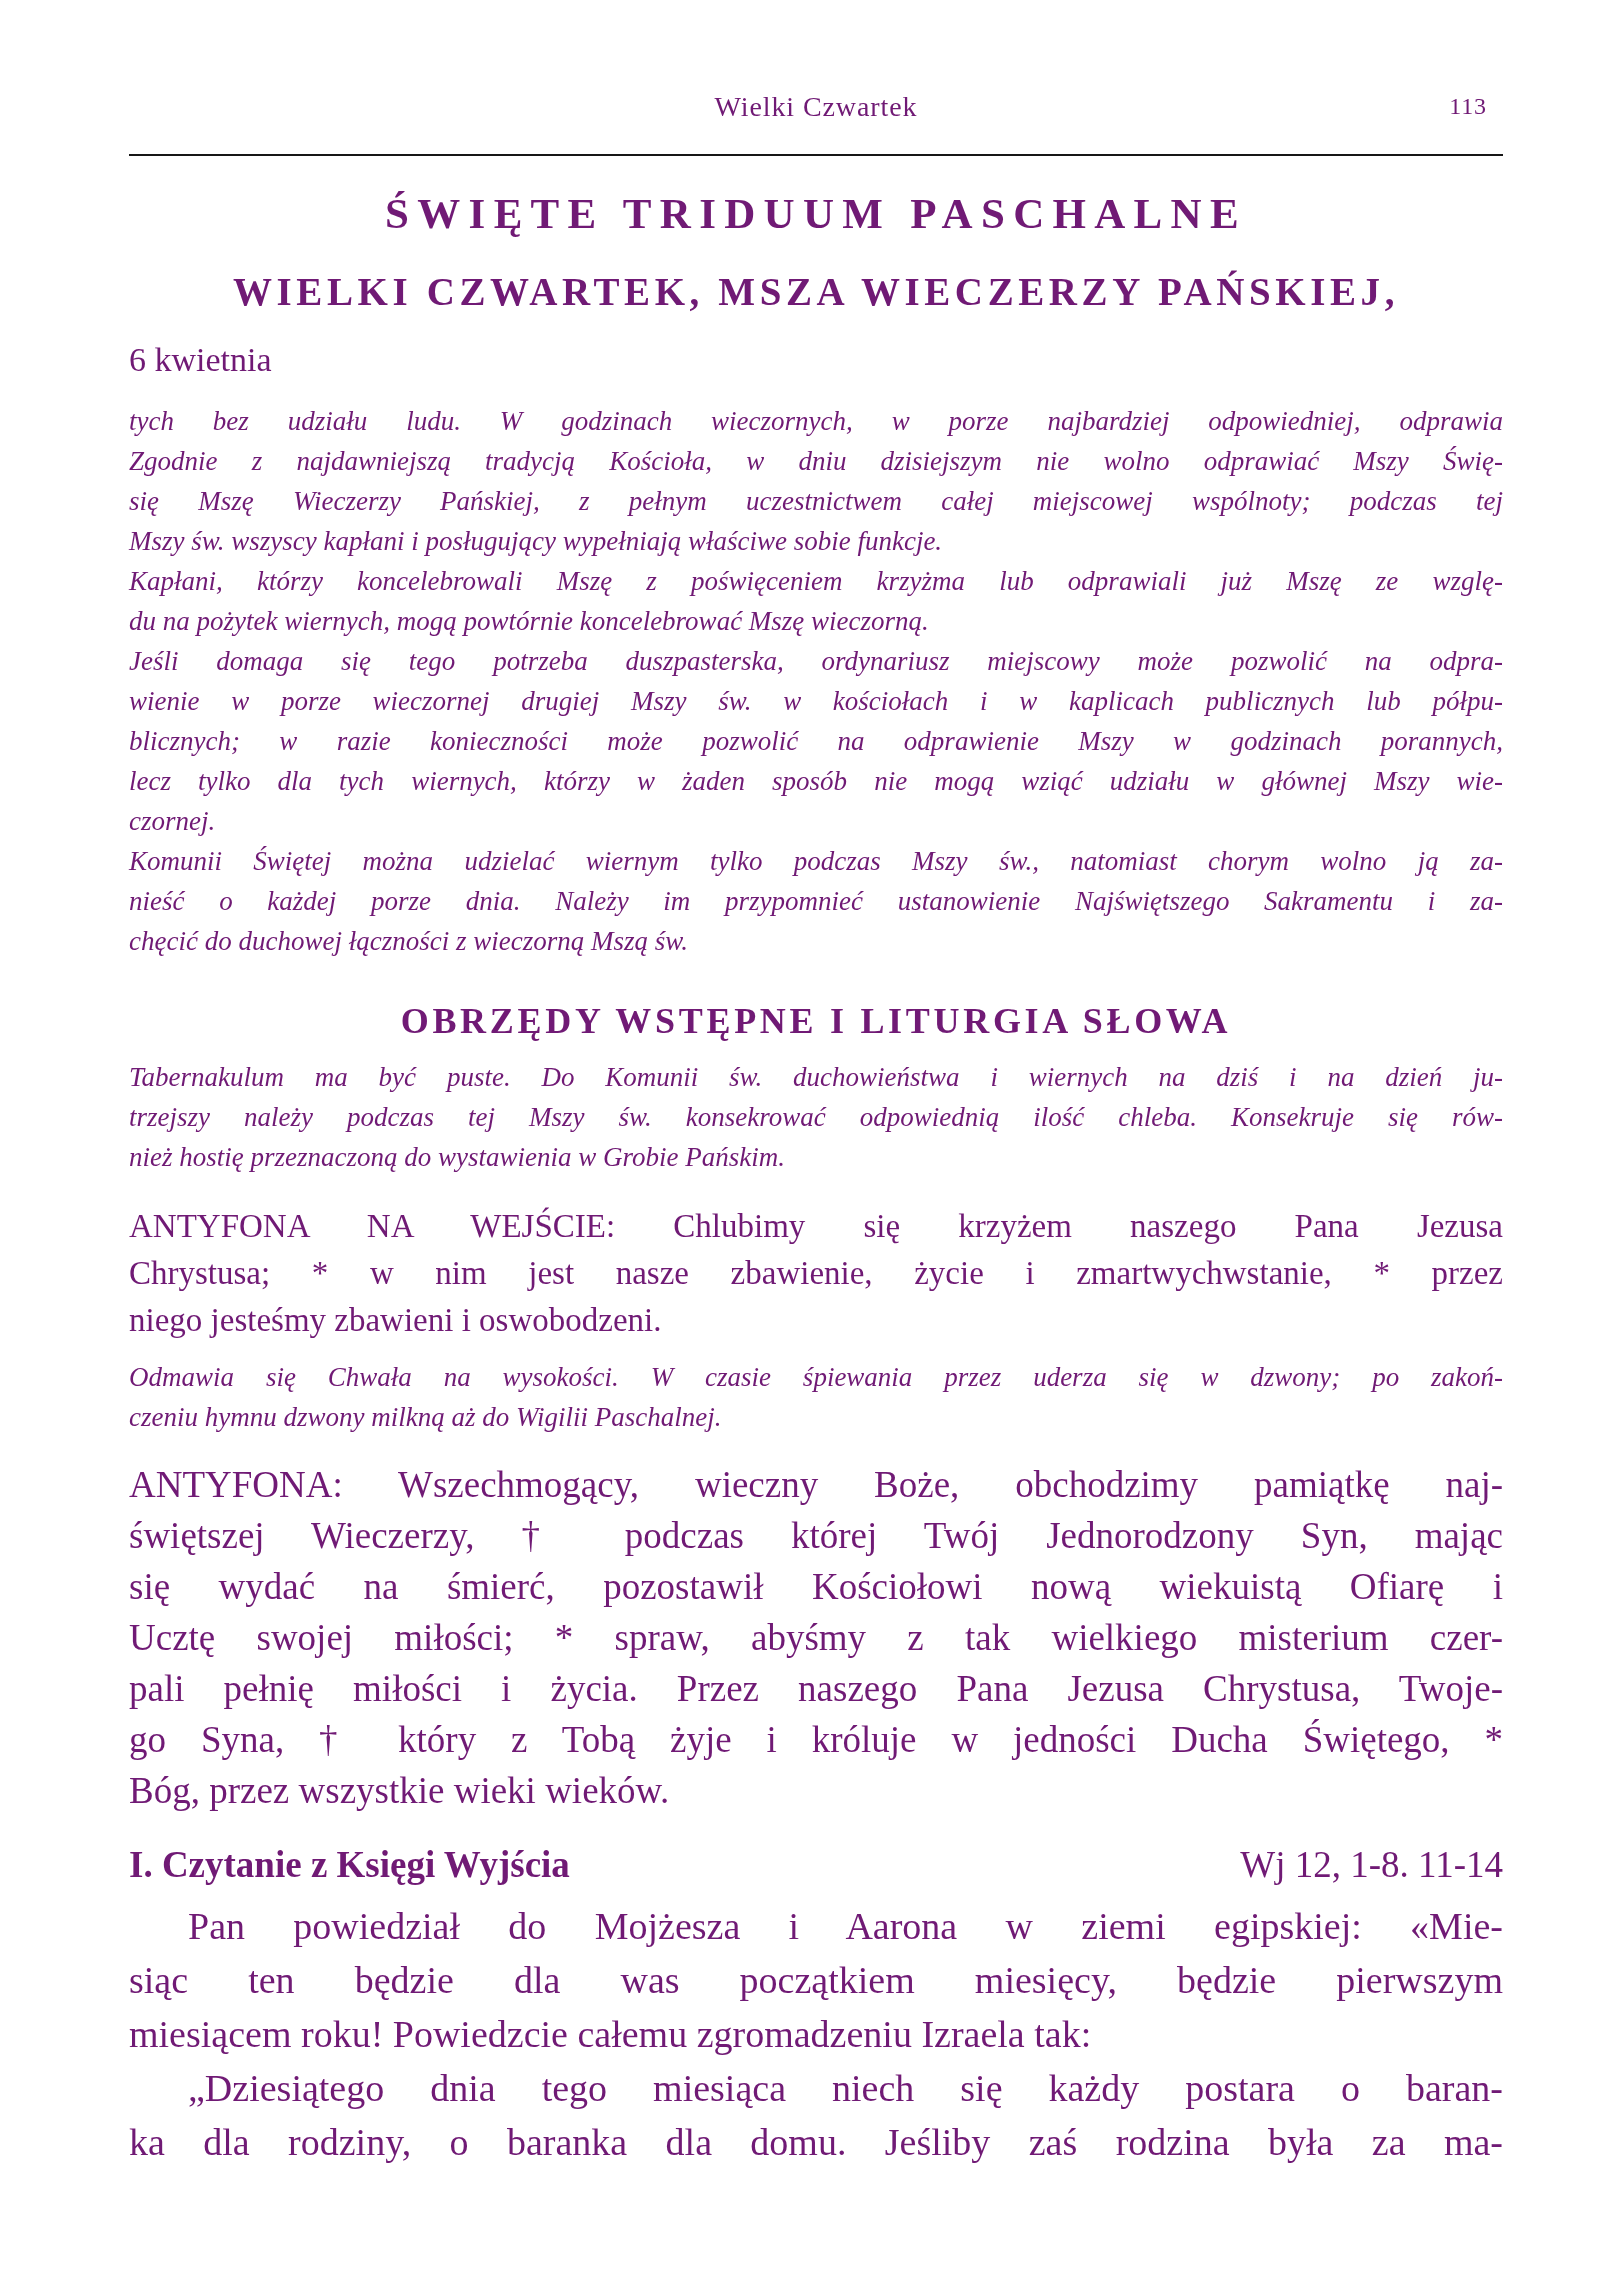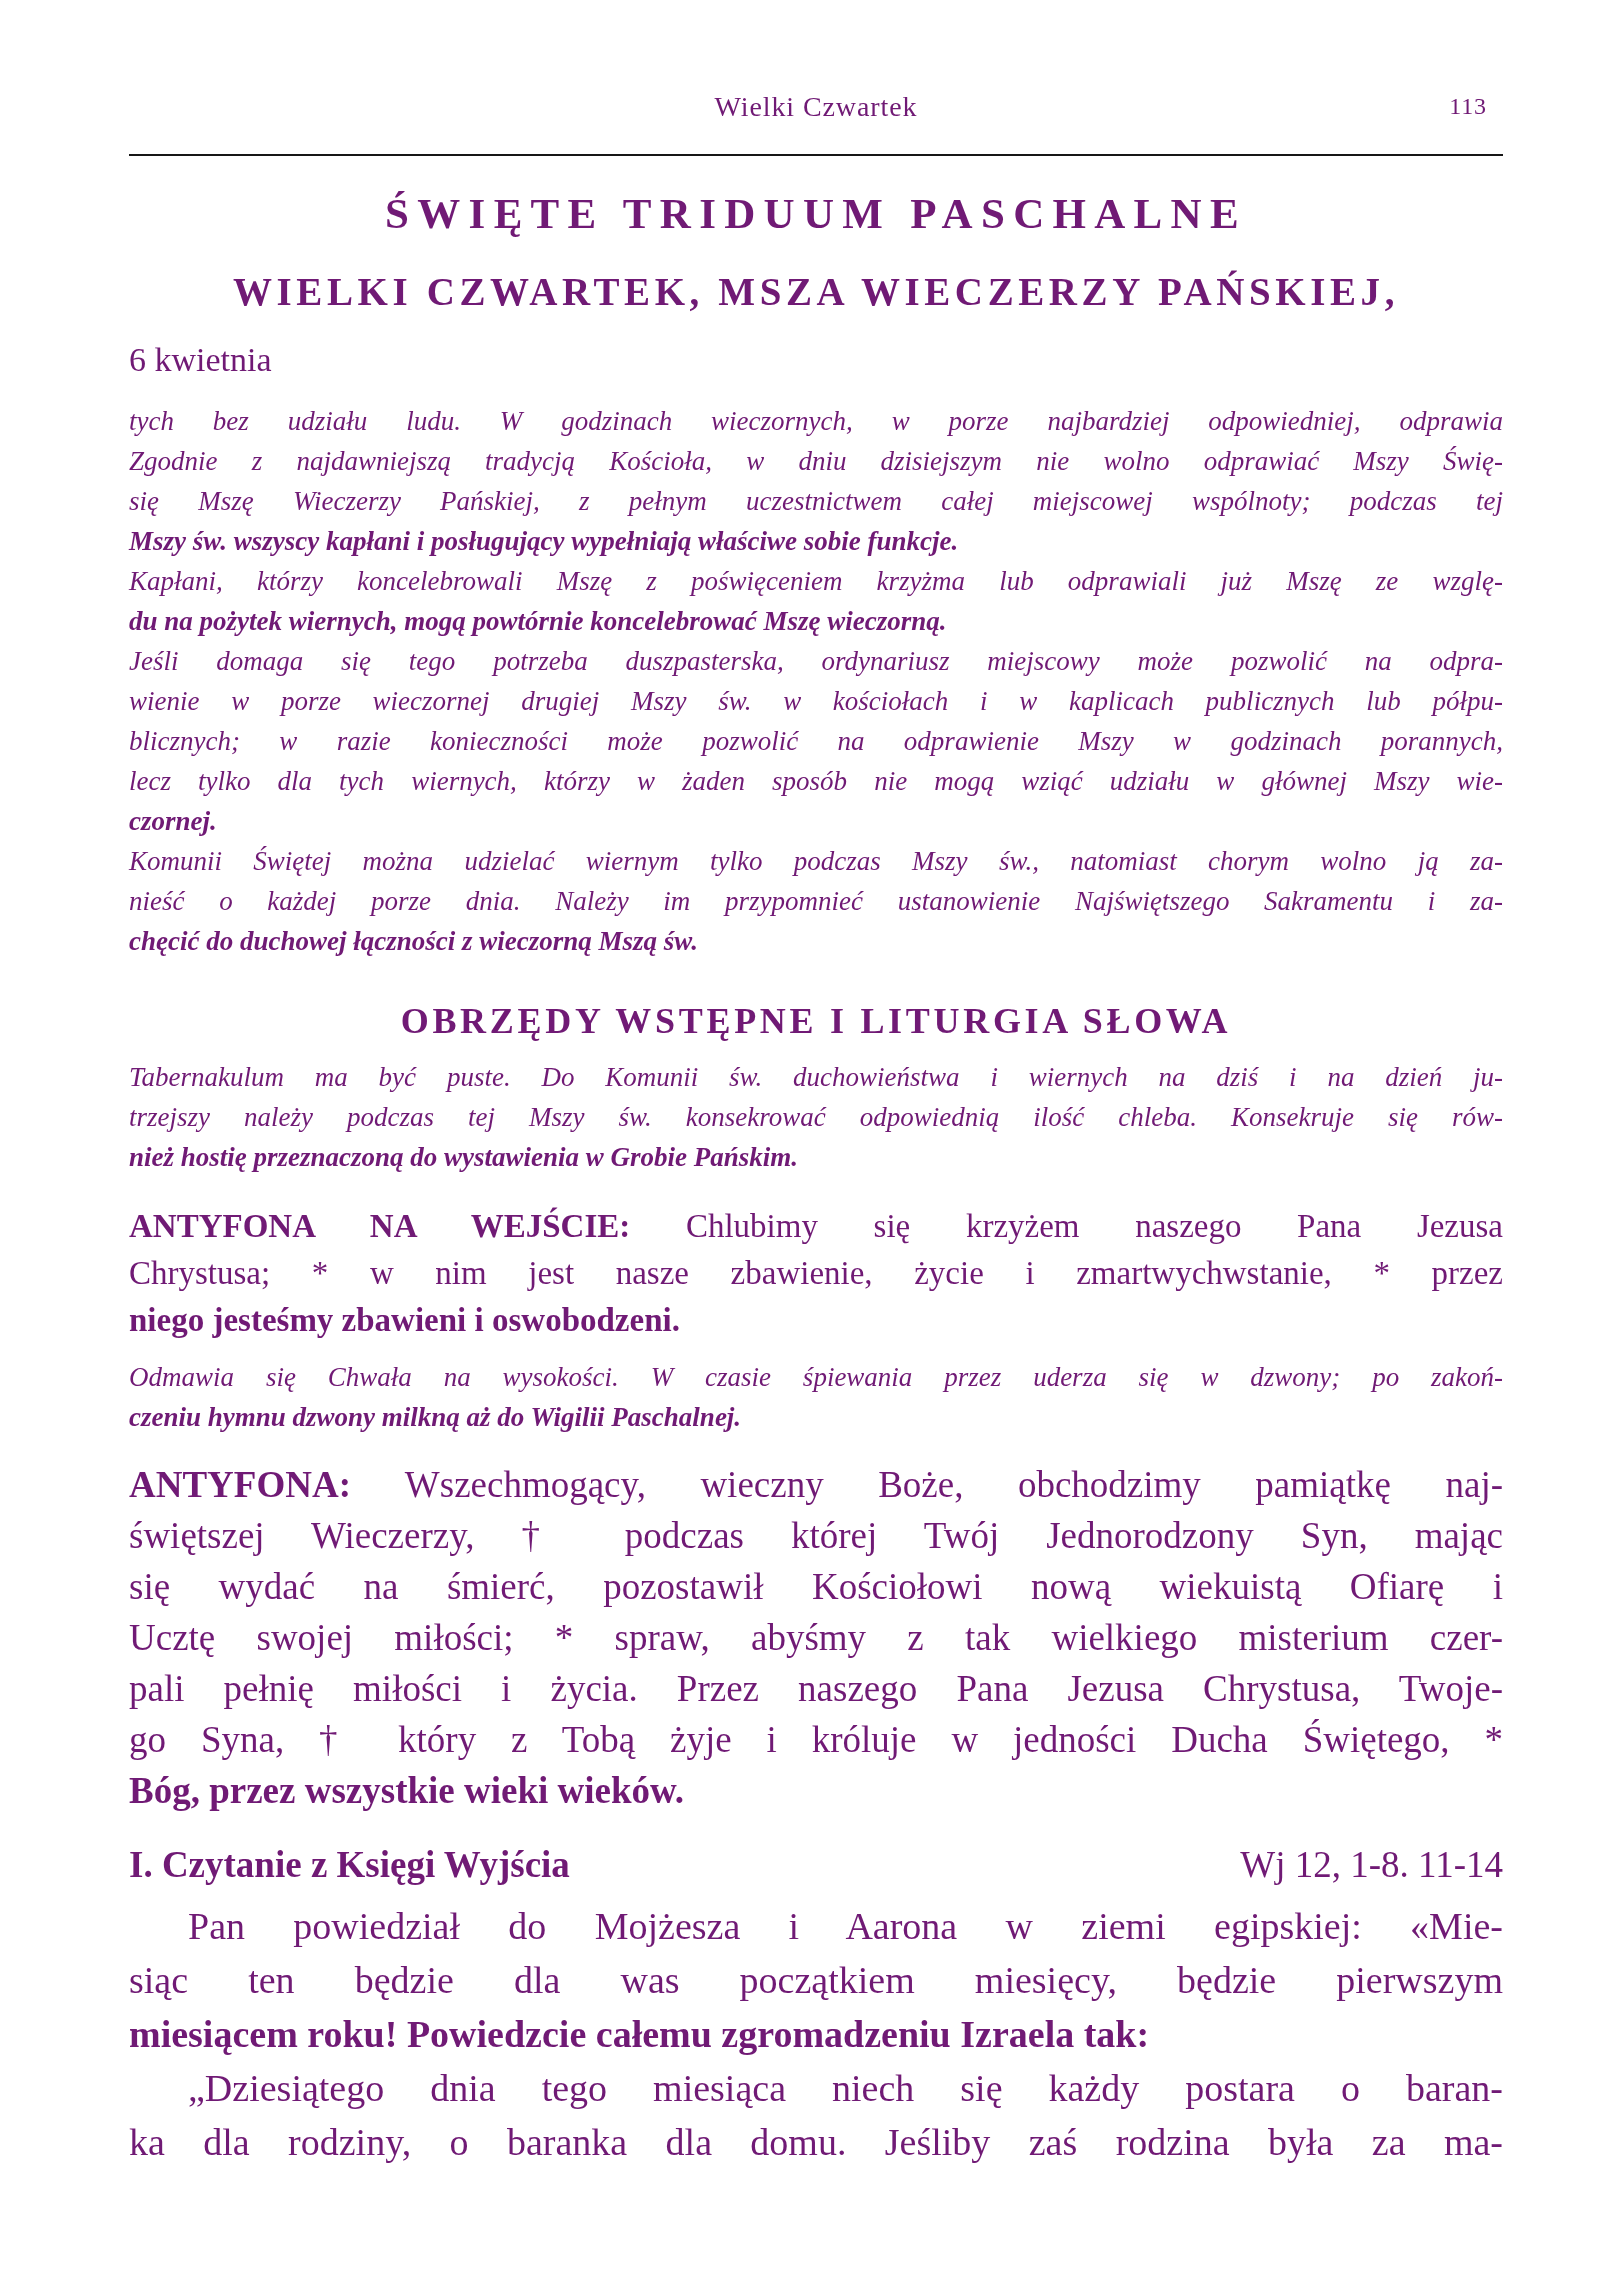--- a/index.html
+++ b/index.html
@@ -72,7 +72,7 @@
     text-align: justify;
     text-align-last: justify;
   }
-  .ln.end { text-align-last: left; font-weight: bold; }
+  .ln.end { text-align-last: left; }
   .ind { padding-left: 59px; }
   .lbl { font-weight: bold; }
   h3.section-heading {

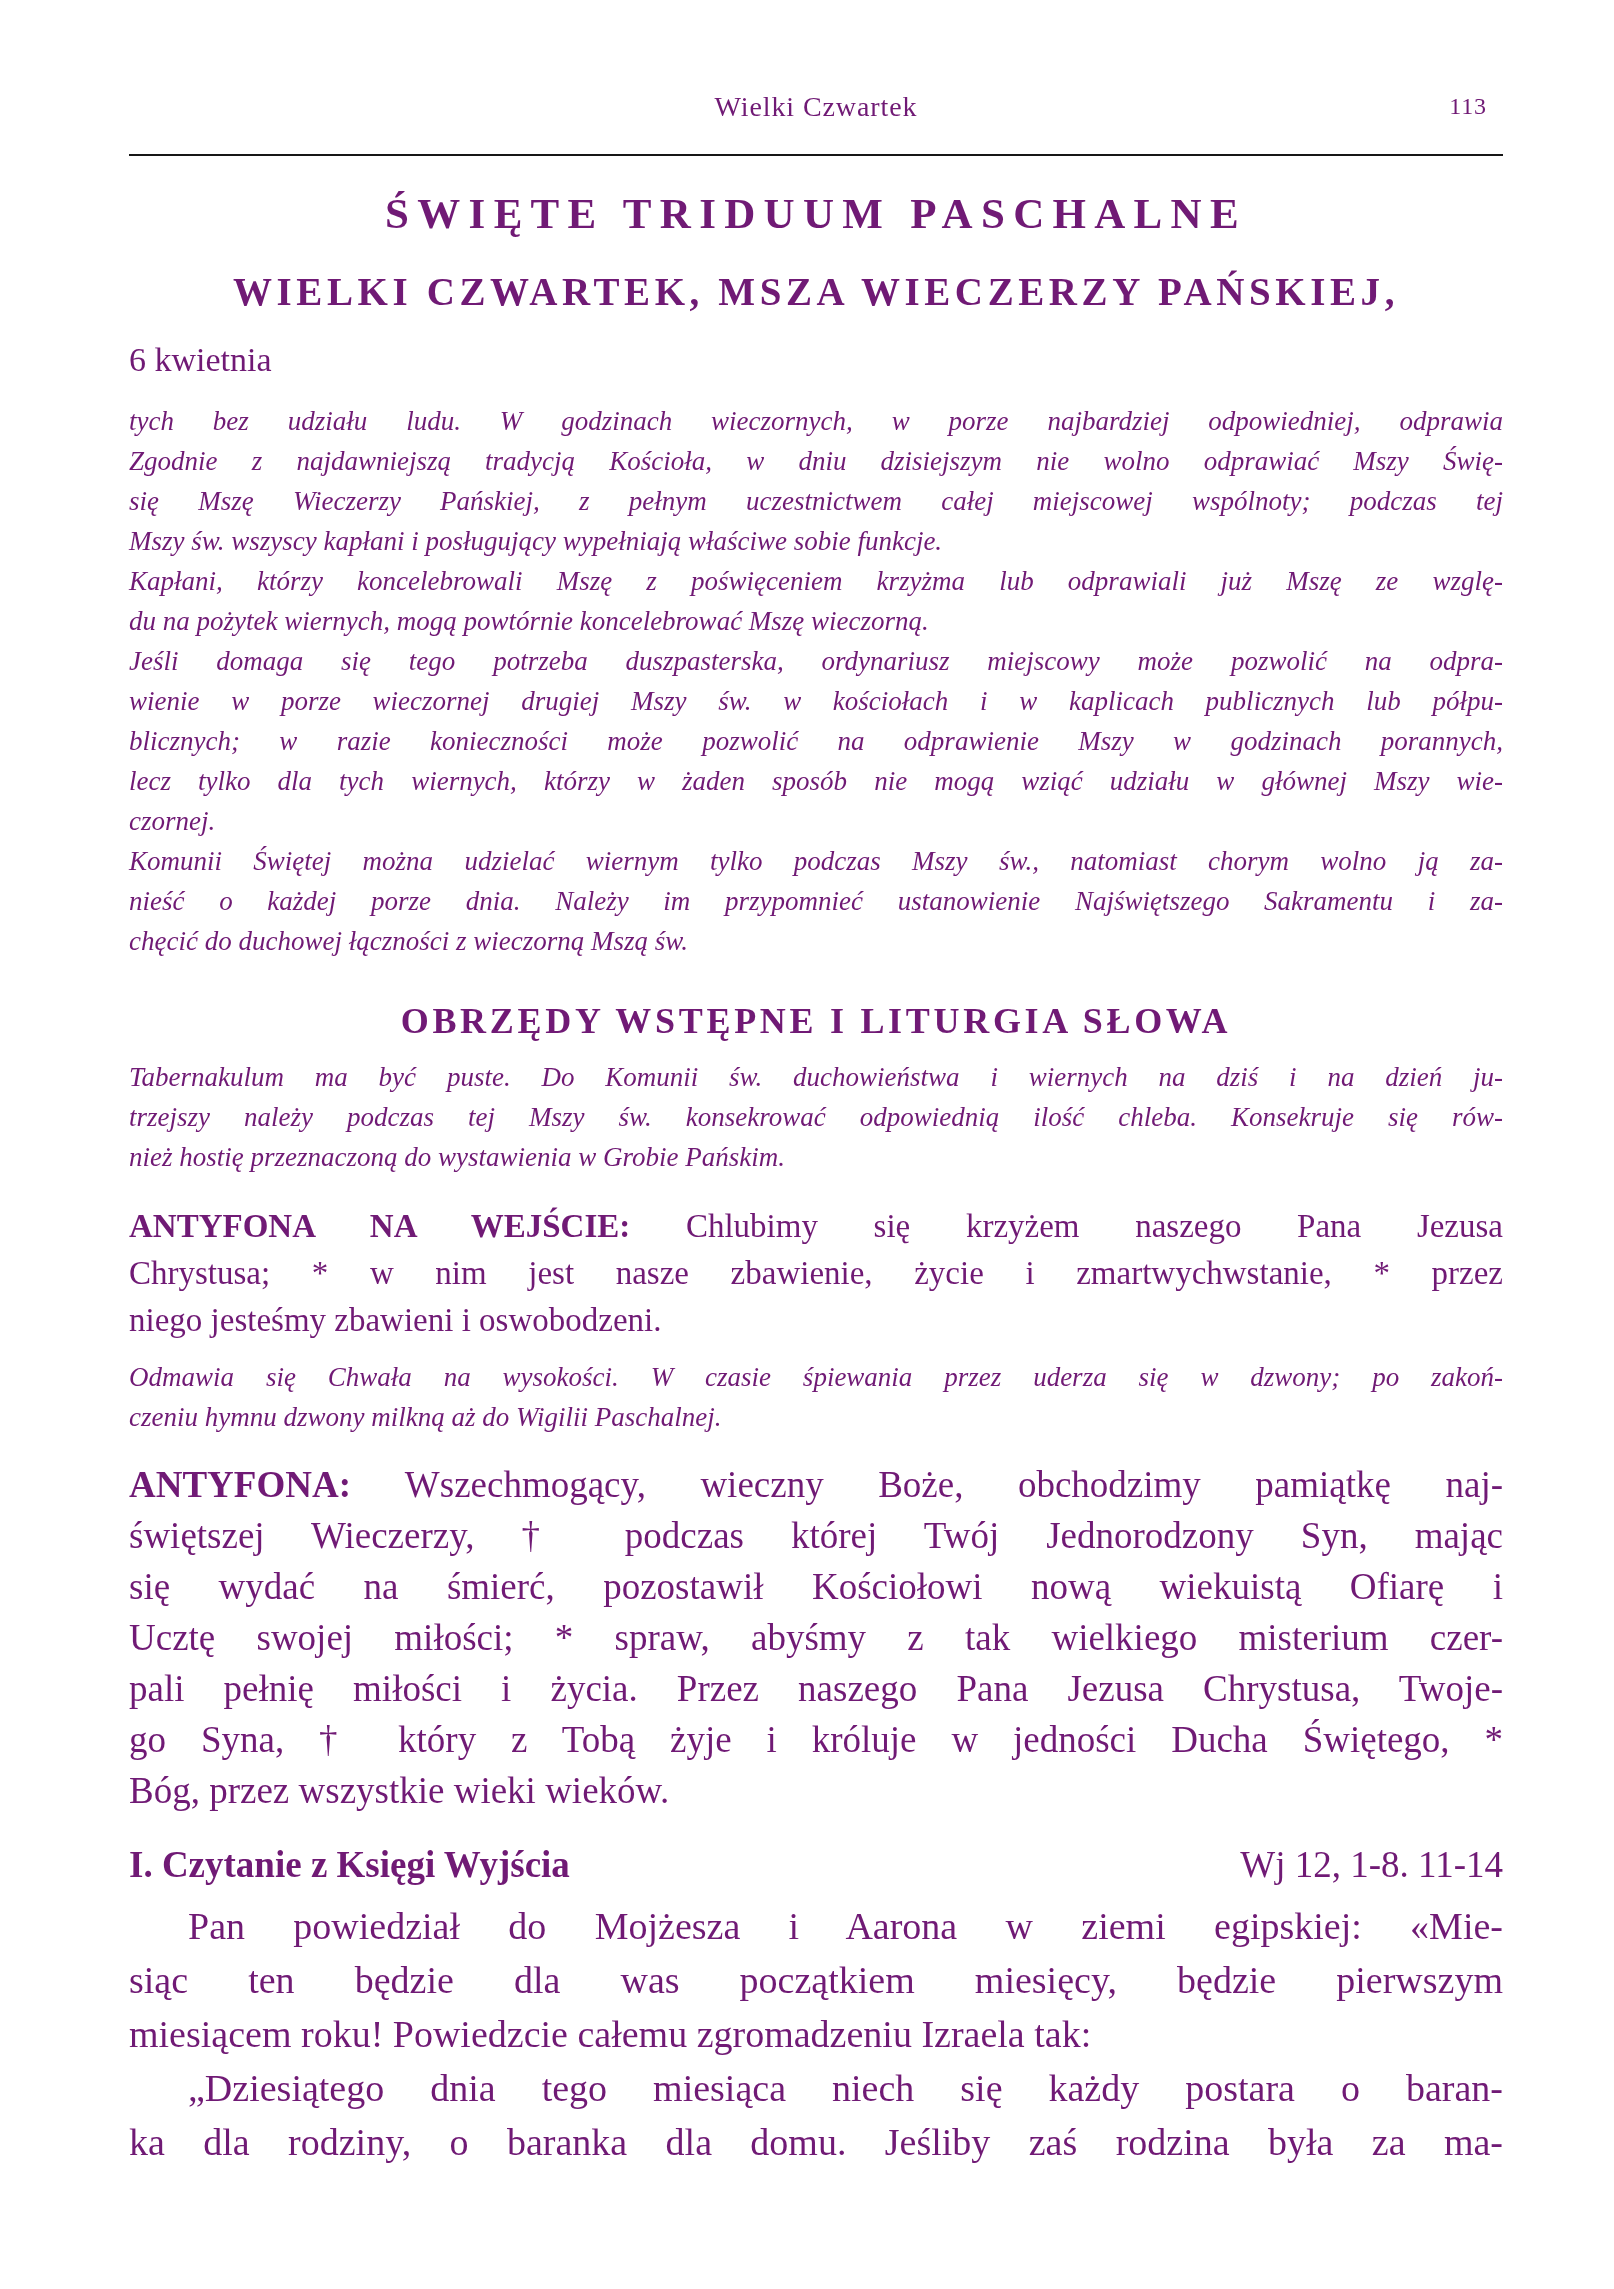--- a/index.html
+++ b/index.html
@@ -74,7 +74,7 @@
   }
   .ln.end { text-align-last: left; }
   .ind { padding-left: 59px; }
-  .lbl { font-weight: bold; }
+  .lbl { font-weight: normal; }
   h3.section-heading {
     margin: 39px 0 0 0;
     text-align: center;

